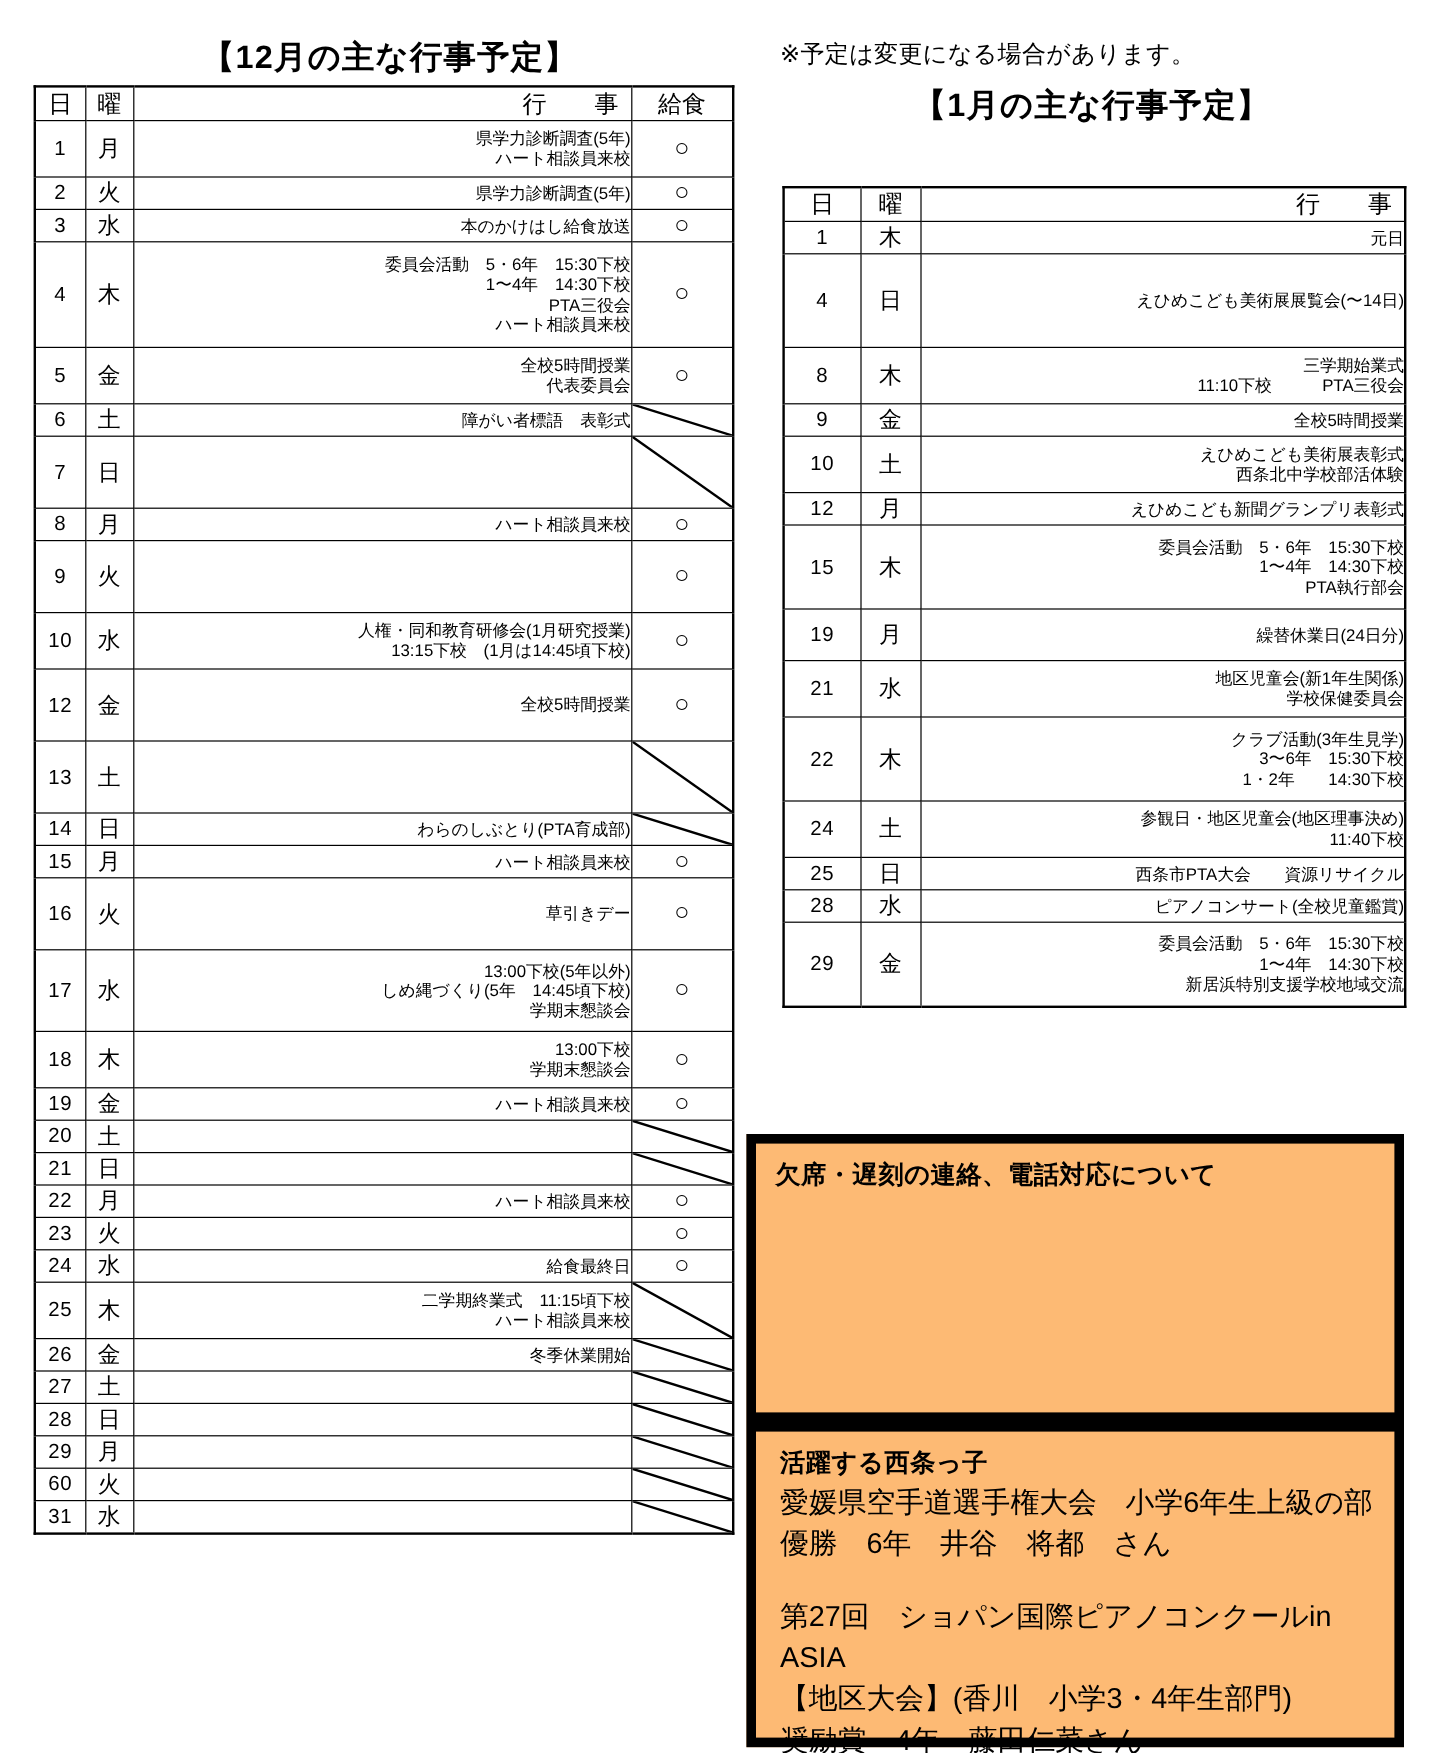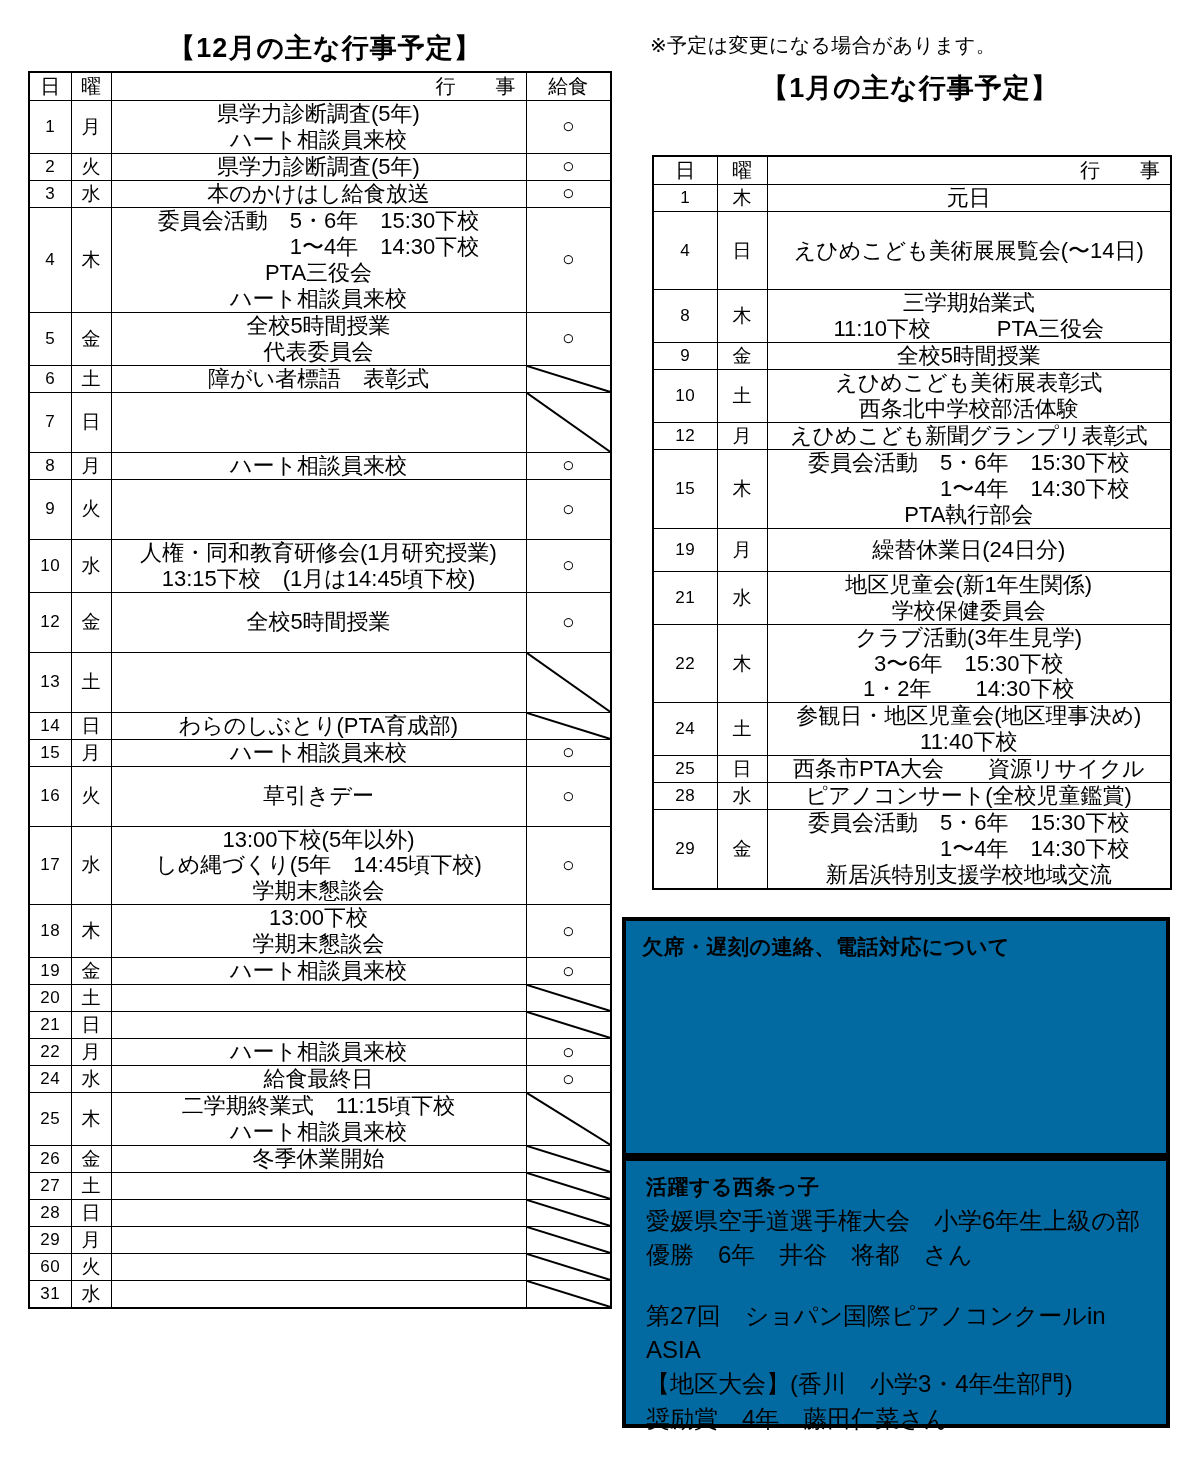--- a/index.html
+++ b/index.html
@@ -43,8 +43,8 @@
     font-size: 19px;
   }
   .c-ev {
-    text-align: center;
-    font-size: 22px;
+    text-align: right;
+    font-size: 14px;
     padding: 1px 0 1px 5px;
     line-height: 1.18;
     white-space: pre-line;

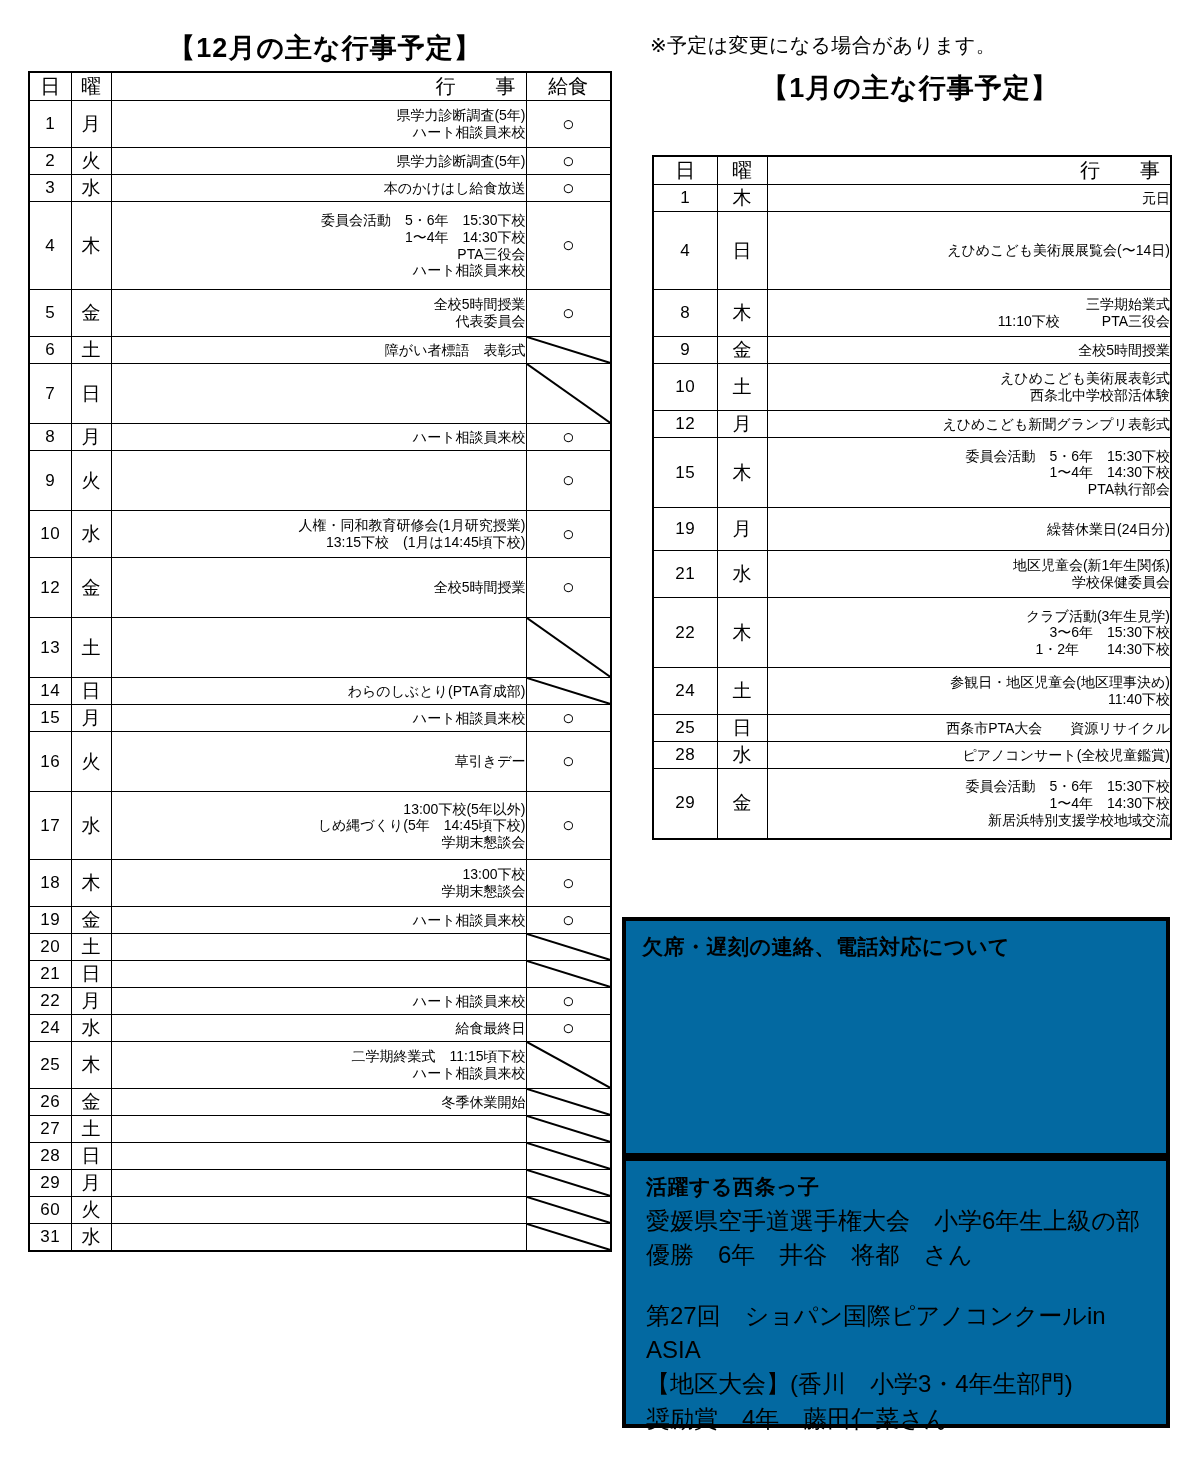--- a/index.html
+++ b/index.html
@@ -124,9 +124,10 @@
   
   .infobox {
     position: absolute;
-    border: 4px solid #000000;
-    background: #0369a1;
+    border: 8px solid #000000;
+    background: #fdba74;
     box-sizing: border-box;
+    margin-top: 28px;
   }
   #absence-box {
     left: 622px;

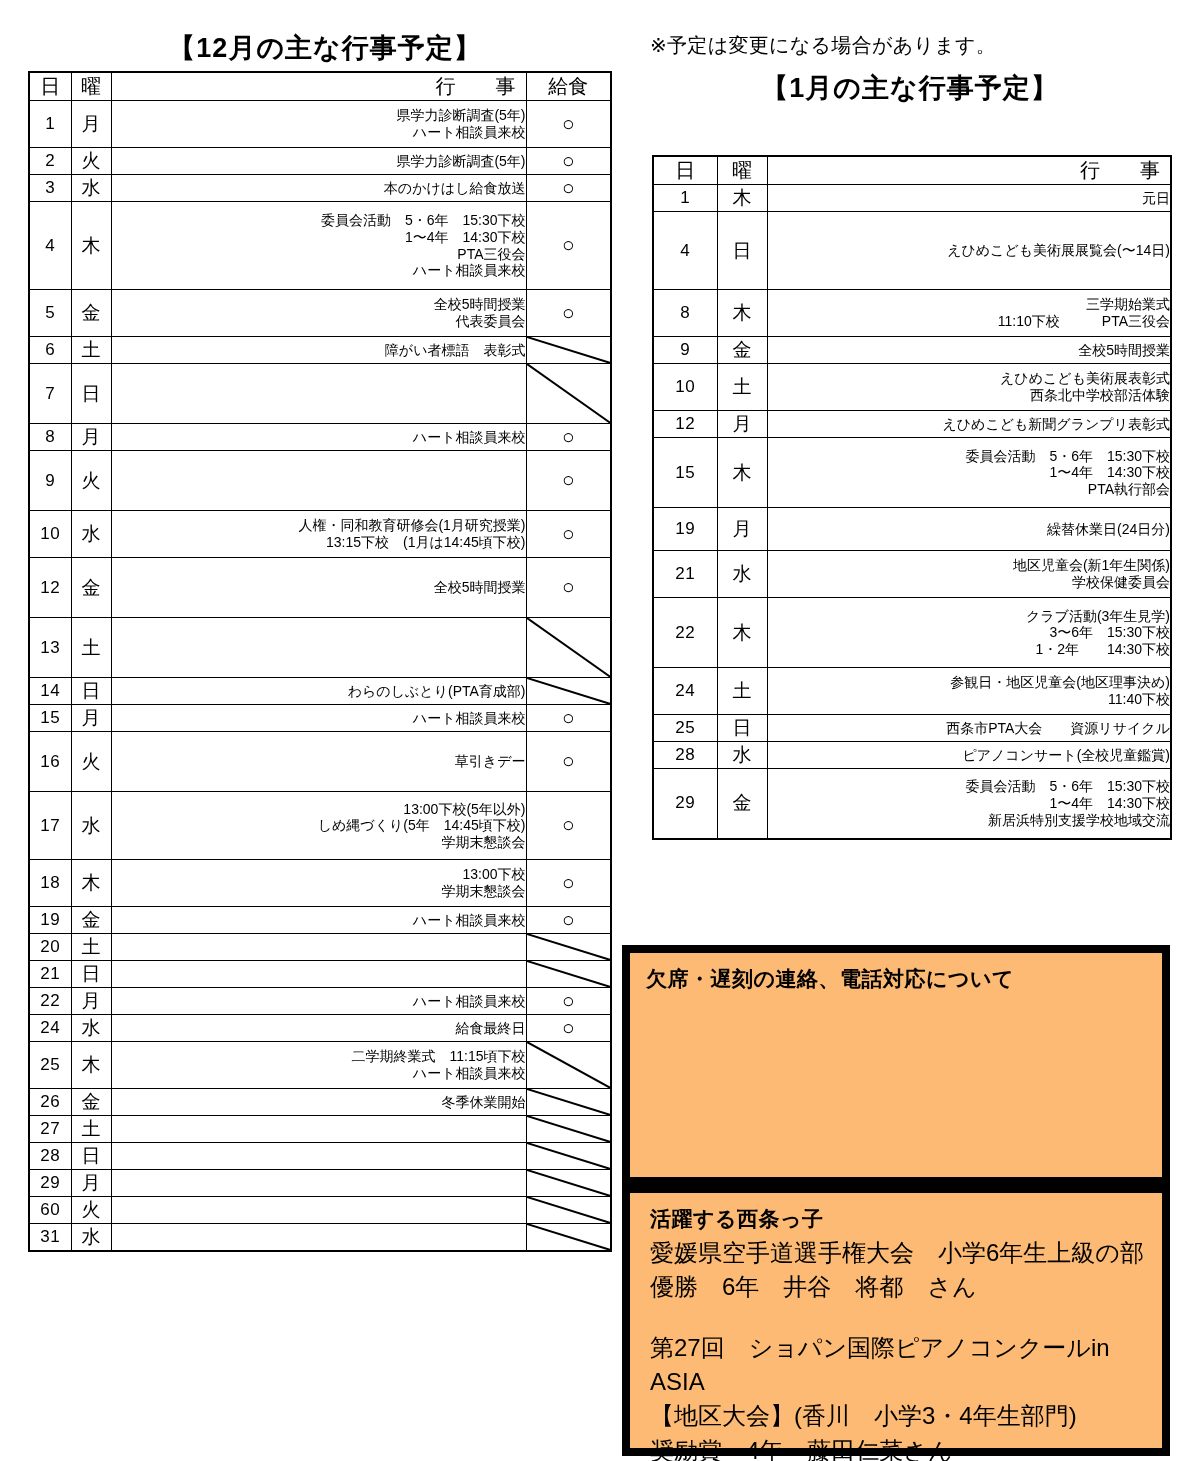--- a/index.html
+++ b/index.html
@@ -347,6 +347,12 @@
           <td class="c-day outer-left">22</td>
           <td class="c-dow">月</td>
           <td class="c-ev">ハート相談員来校</td>
+          <td class="c-lunch outer-right"><span class="mark-o">○</span></td>
+        </tr>
+        <tr style="height: 26px;">
+          <td class="c-day outer-left">23</td>
+          <td class="c-dow">火</td>
+          <td class="c-ev"></td>
           <td class="c-lunch outer-right"><span class="mark-o">○</span></td>
         </tr>
         <tr style="height: 26px;">

